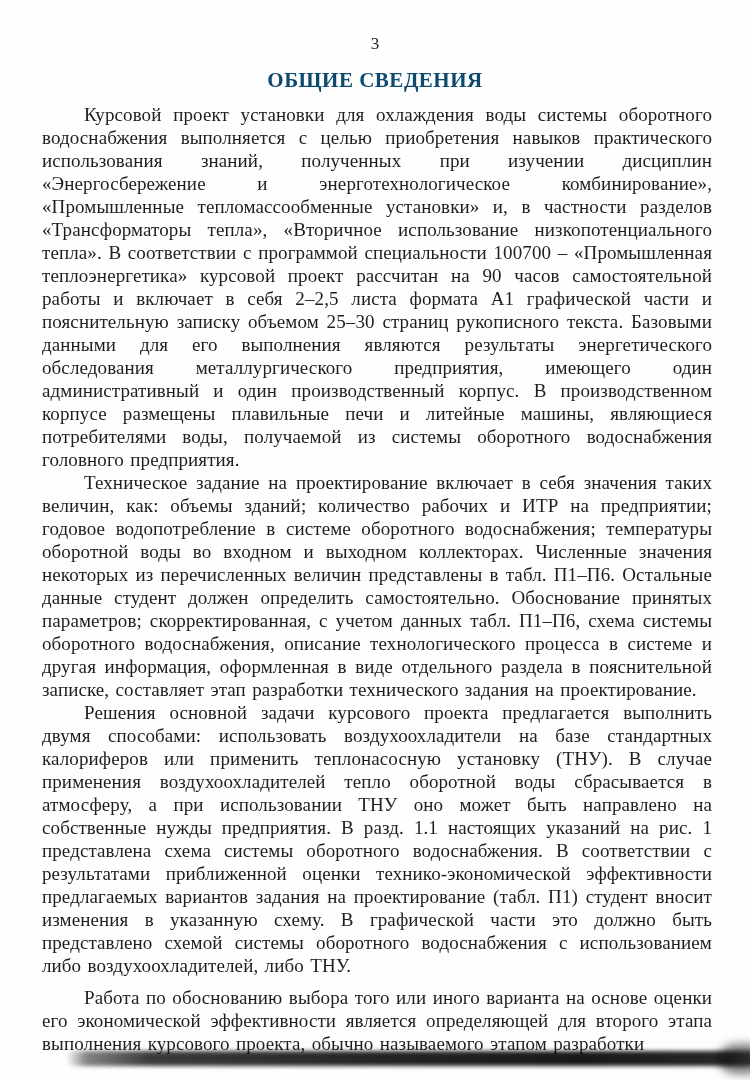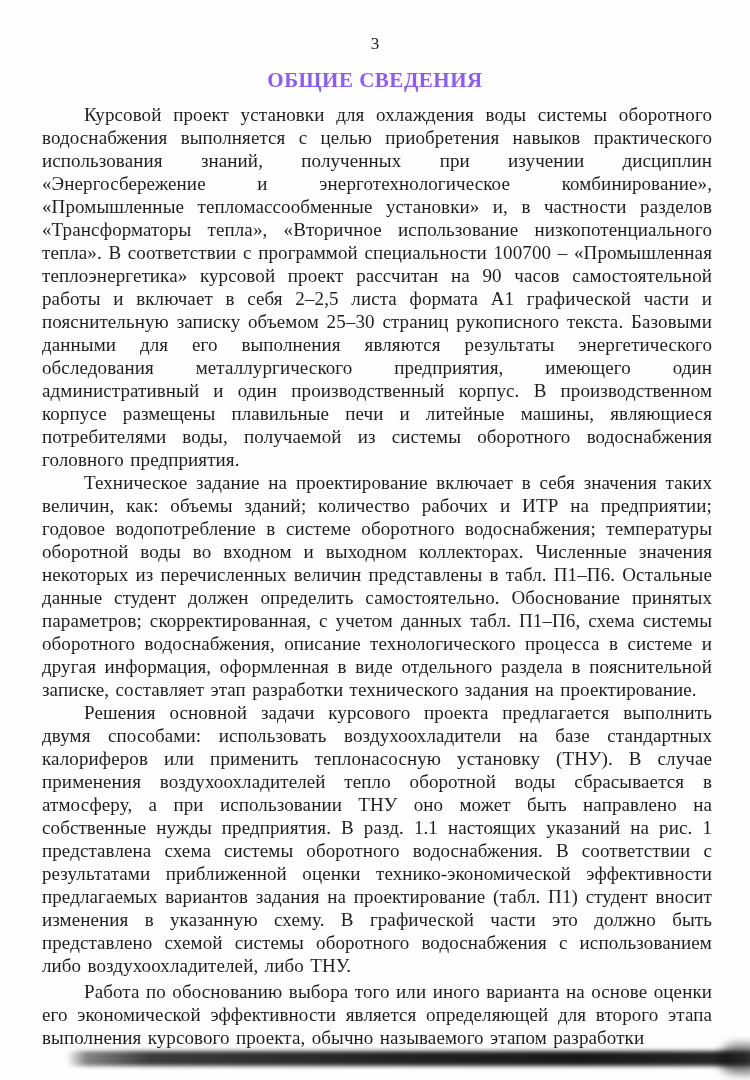--- a/index.html
+++ b/index.html
@@ -31,7 +31,7 @@
     font-size: 21px;
     letter-spacing: 0.5px;
     line-height: 24px;
-    color: #8b5cf6;
+    color: #0c4a6e;
   }
   .content {
     padding: 0 38px 0 42px;

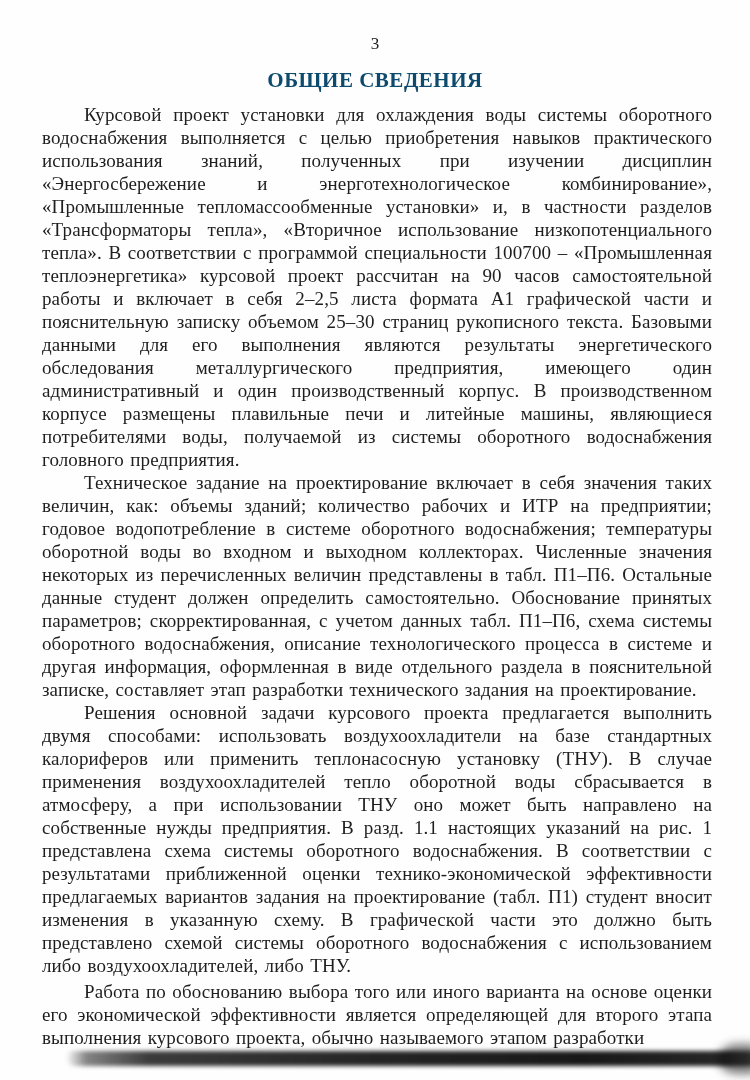--- a/index.html
+++ b/index.html
@@ -47,7 +47,7 @@
     word-spacing: 1.5px;
   }
   .content p.para-last {
-    margin-top: 3px;
+    margin-top: 9px;
   }
   
   .scan-shadow {

